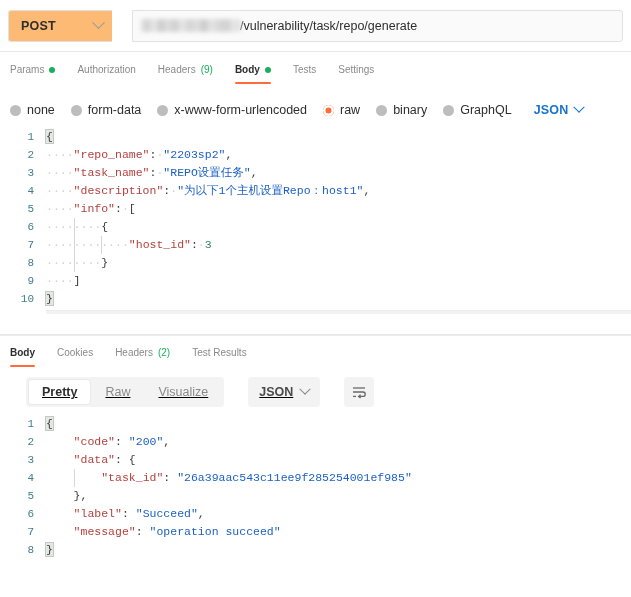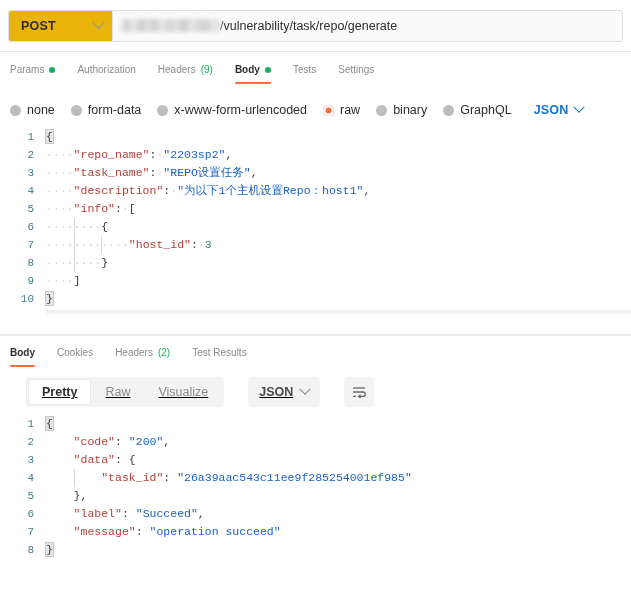--- a/index.html
+++ b/index.html
@@ -26,7 +26,7 @@
     border: 1px solid #e1e1e1;
     border-right: none;
     border-radius: 3px 0 0 3px;
-    background: #eab308;
+    background: #fdba74;
     display: flex;
     align-items: center;
     justify-content: space-between;

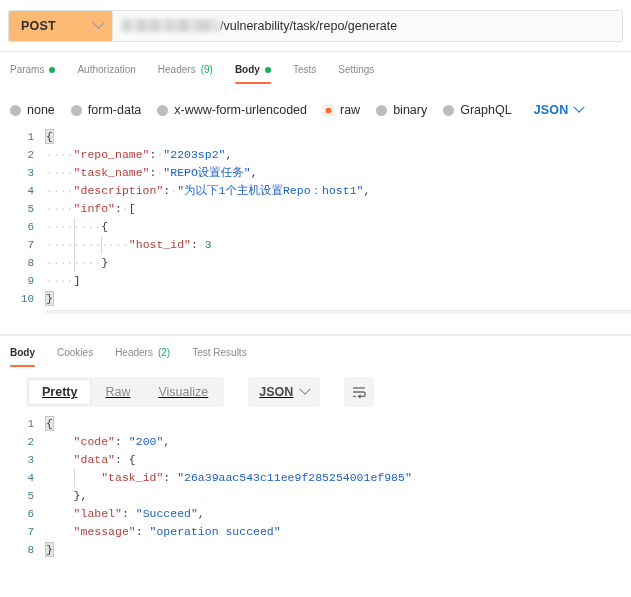--- a/index.html
+++ b/index.html
@@ -56,6 +56,7 @@
     align-items: center;
     padding: 0 8px;
     overflow: hidden;
+    margin-left: 20px;
   }
   .url-redacted {
     display: inline-block;

